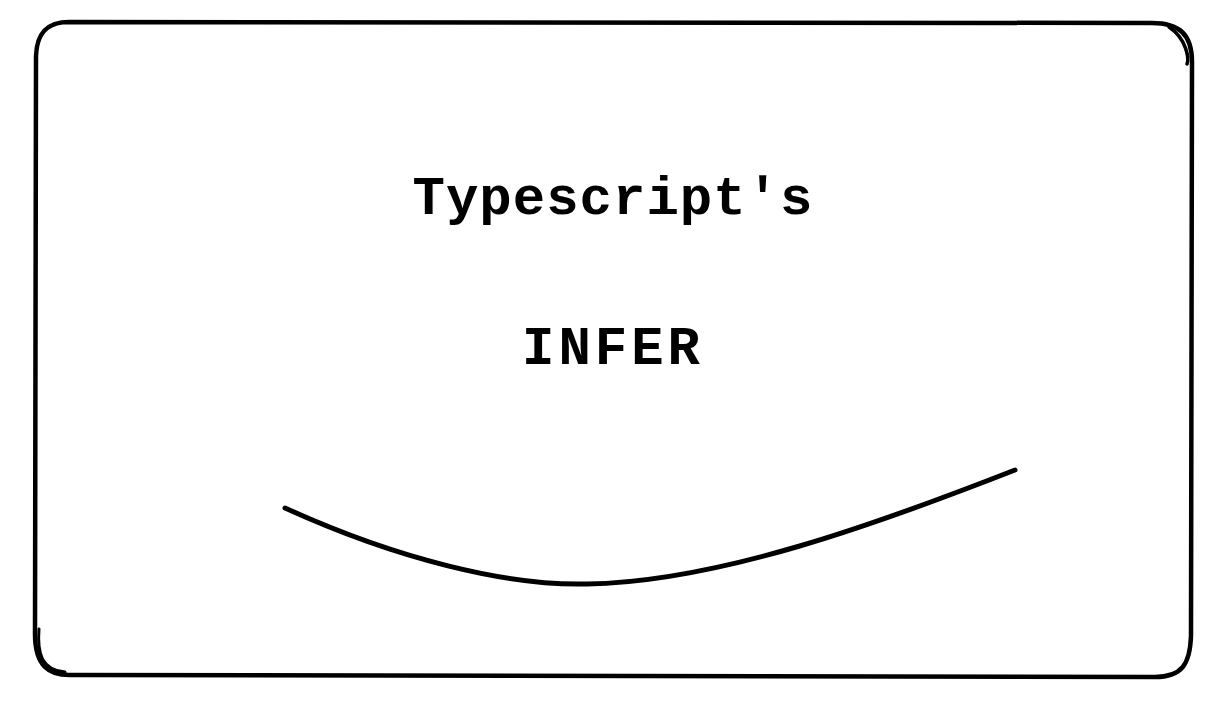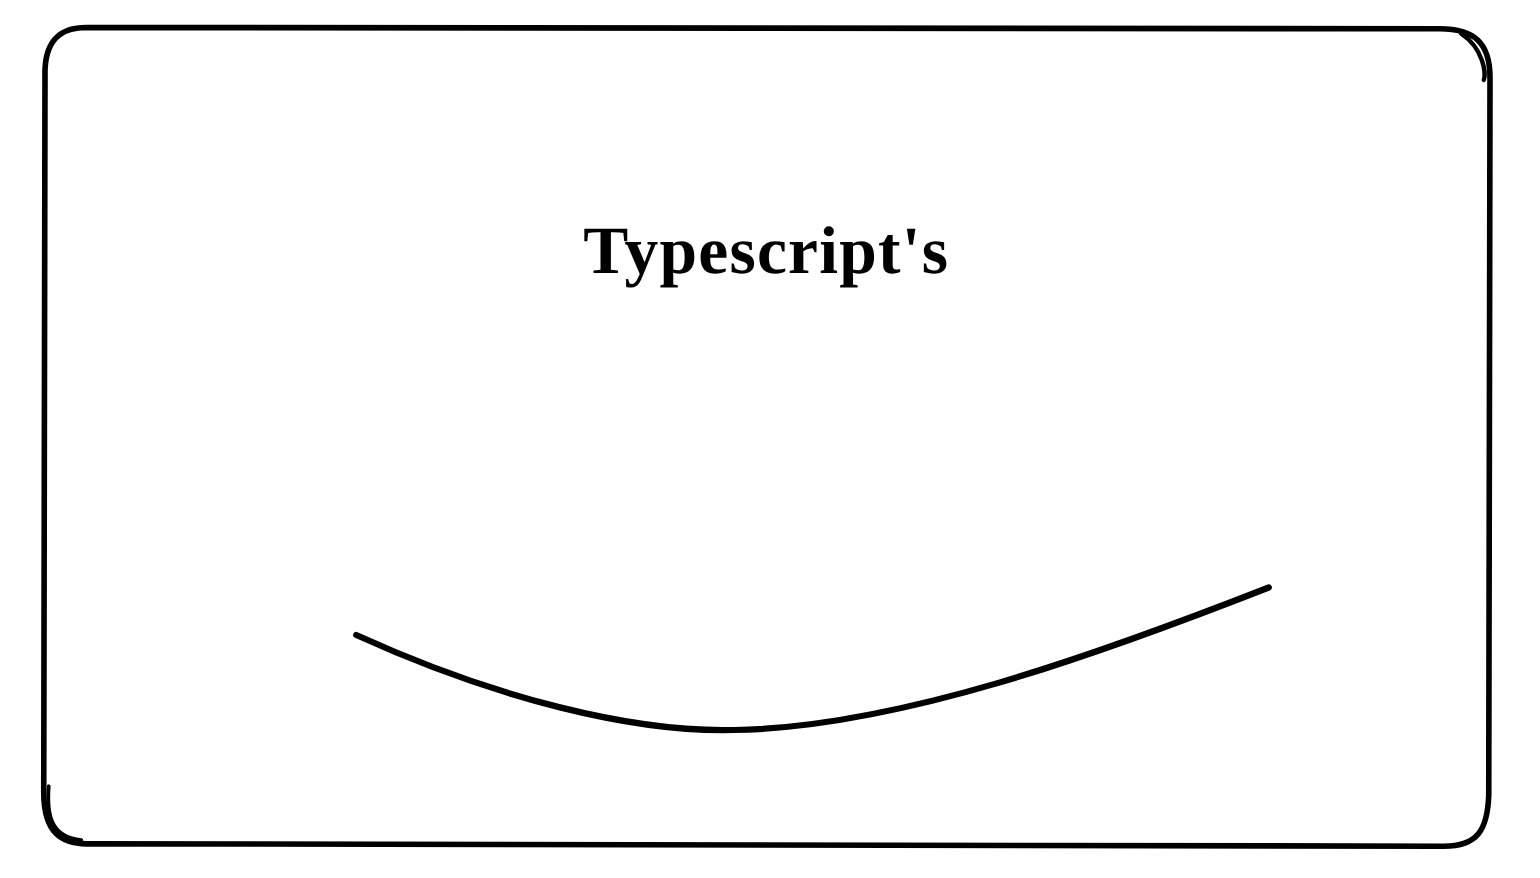--- a/index.html
+++ b/index.html
@@ -41,6 +41,7 @@
       color: #000;
       letter-spacing: 1px;
       white-space: nowrap;
+      font-family: Liberation Mono, monospace;
     }
     
     .text-line-1 {

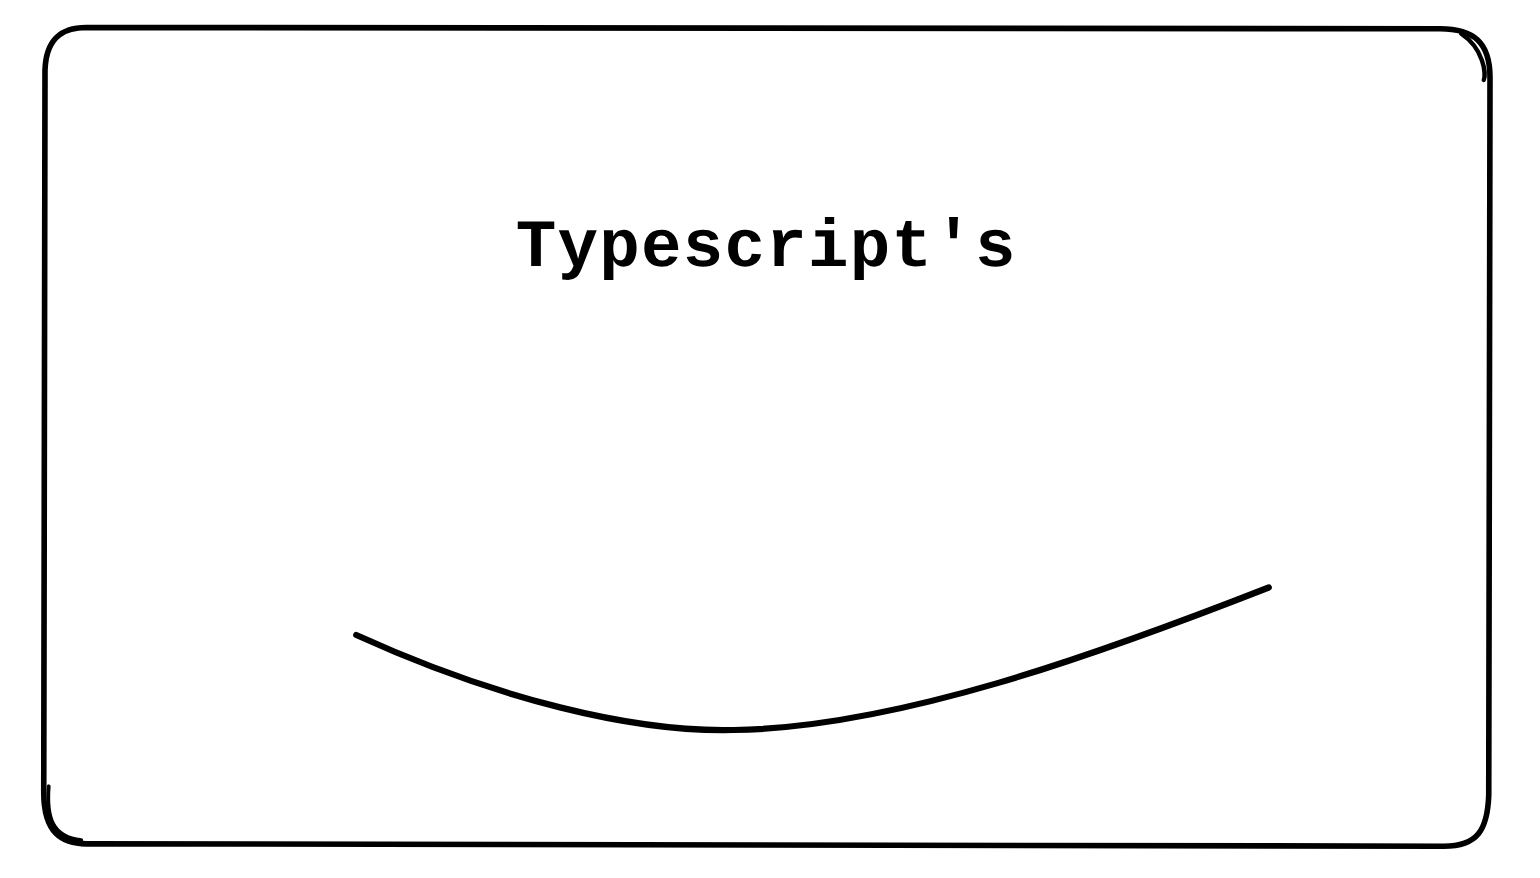--- a/index.html
+++ b/index.html
@@ -87,6 +87,7 @@
   </svg>
 
   <div class="text-block text-line-1">Typescript's</div>
+  <div class="text-block text-line-2">INFER</div>
 
   <svg class="curve-svg" viewBox="0 0 1172 670" preserveAspectRatio="none">
 

